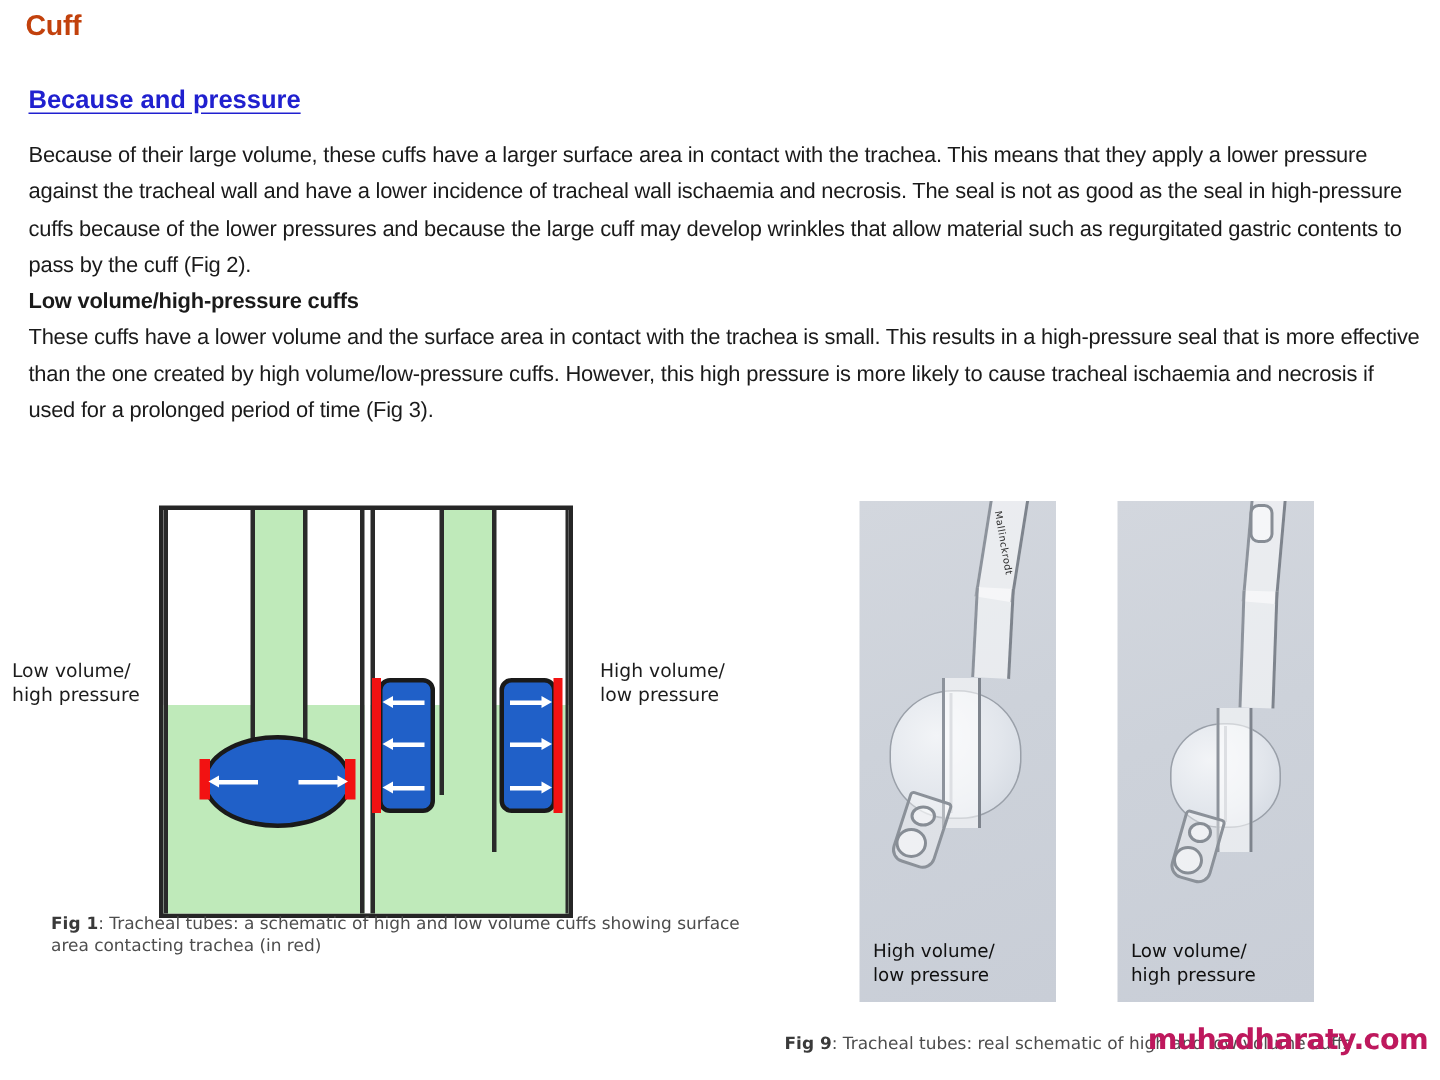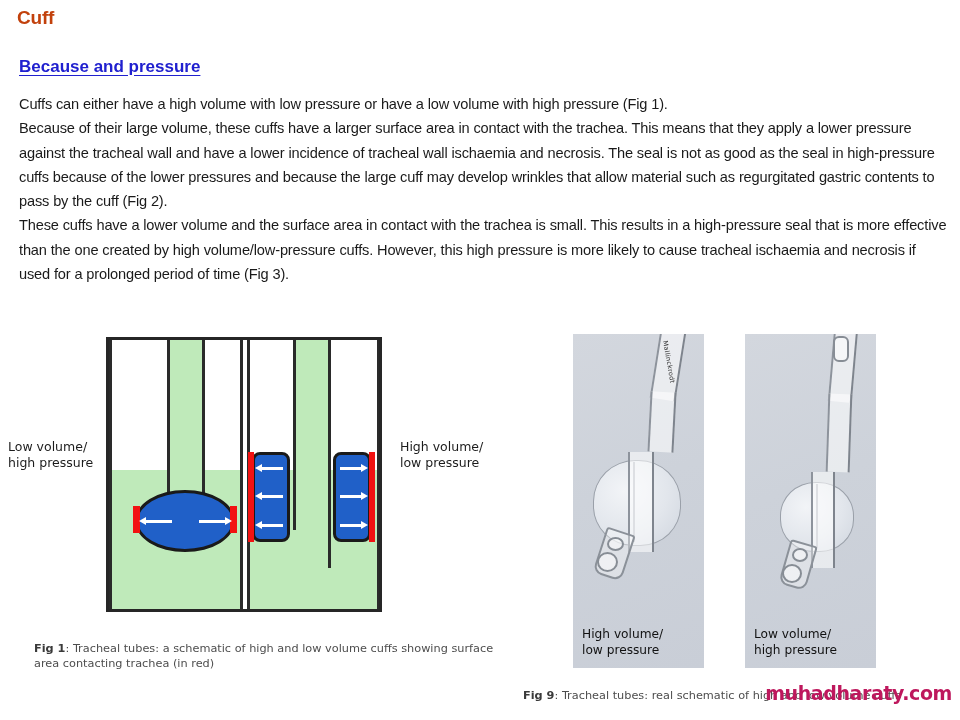--- a/index.html
+++ b/index.html
@@ -208,7 +208,6 @@
 <div class="section-heading">Because and pressure</div>
 
 <div class="body-copy">
-  <p>Cuffs can either have a high volume with low pressure or have a low volume with high pressure (Fig 1).</p>
   <p>Because of their large volume, these cuffs have a larger surface area in contact with the trachea. This means that they apply a lower pressure against the tracheal wall and have a lower incidence of tracheal wall ischaemia and necrosis. The seal is not as good as the seal in high-pressure cuffs because of the lower pressures and because the large cuff may develop wrinkles that allow material such as regurgitated gastric contents to pass by the cuff (Fig 2).</p>
   <p>These cuffs have a lower volume and the surface area in contact with the trachea is small. This results in a high-pressure seal that is more effective than the one created by high volume/low-pressure cuffs. However, this high pressure is more likely to cause tracheal ischaemia and necrosis if used for a prolonged period of time (Fig 3).</p>
 </div>

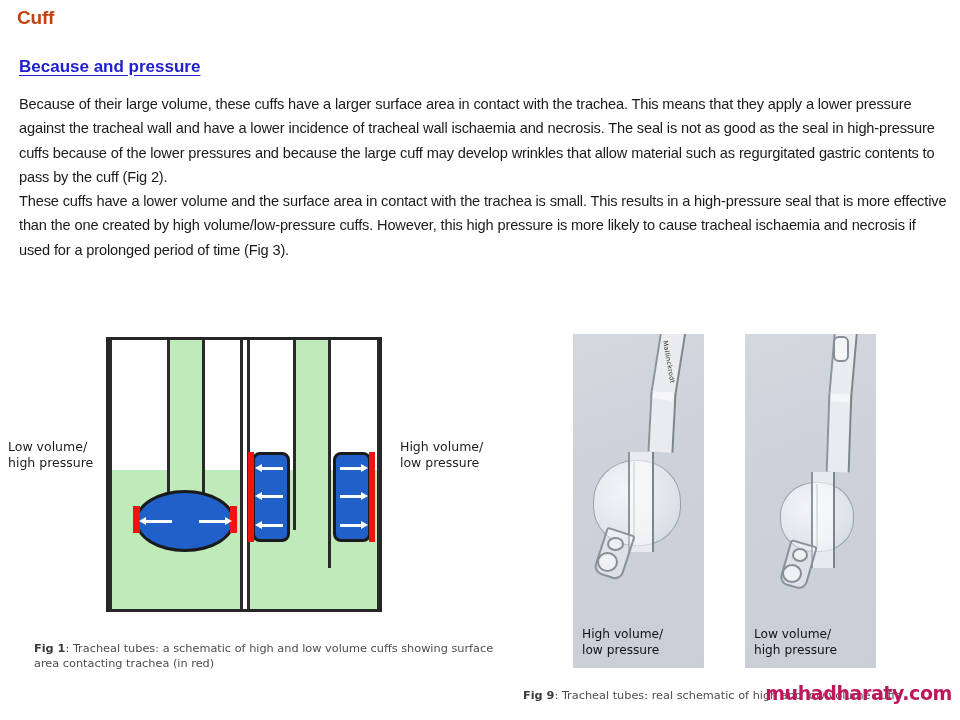--- a/index.html
+++ b/index.html
@@ -209,6 +209,7 @@
 
 <div class="body-copy">
   <p>Because of their large volume, these cuffs have a larger surface area in contact with the trachea. This means that they apply a lower pressure against the tracheal wall and have a lower incidence of tracheal wall ischaemia and necrosis. The seal is not as good as the seal in high-pressure cuffs because of the lower pressures and because the large cuff may develop wrinkles that allow material such as regurgitated gastric contents to pass by the cuff (Fig 2).</p>
+  <p class="sub">Low volume/high-pressure cuffs</p>
   <p>These cuffs have a lower volume and the surface area in contact with the trachea is small. This results in a high-pressure seal that is more effective than the one created by high volume/low-pressure cuffs. However, this high pressure is more likely to cause tracheal ischaemia and necrosis if used for a prolonged period of time (Fig 3).</p>
 </div>
 

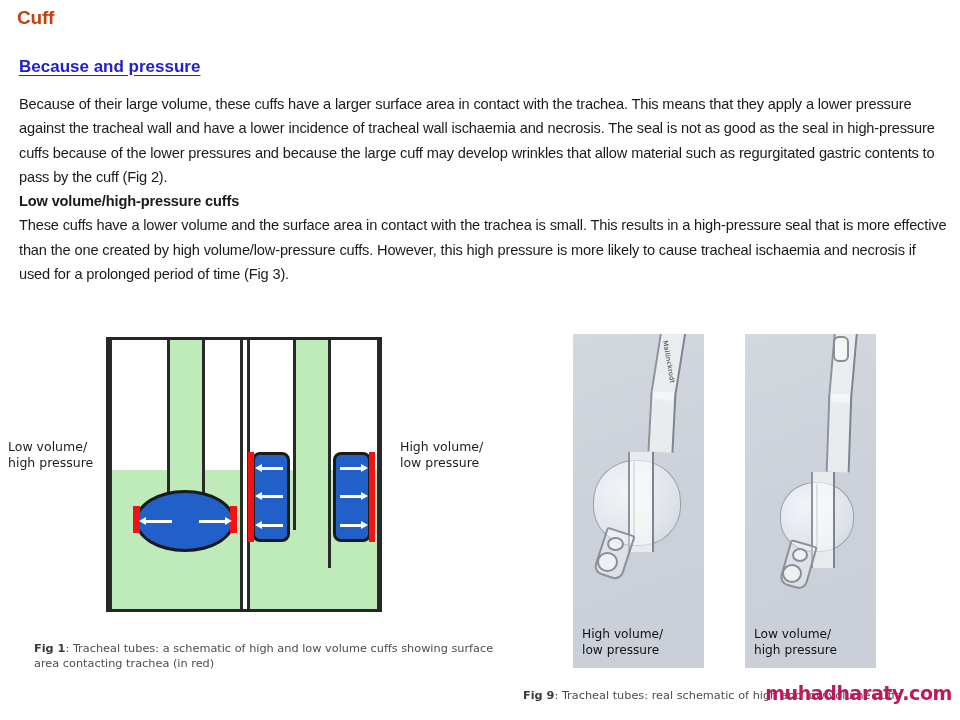--- a/index.html
+++ b/index.html
@@ -123,7 +123,7 @@
     font-family: "DejaVu Sans", sans-serif;
   }
   .fig-caption .fig-no { font-weight: bold; color: #3a3a3a; }
-  #fig1-caption { left: 34px; top: 641px; width: 475px; }
+  #fig1-caption { left: 34px; top: 608px; width: 475px; }
   #fig2-caption { left: 523px; top: 688px; width: 420px; }
 
   

